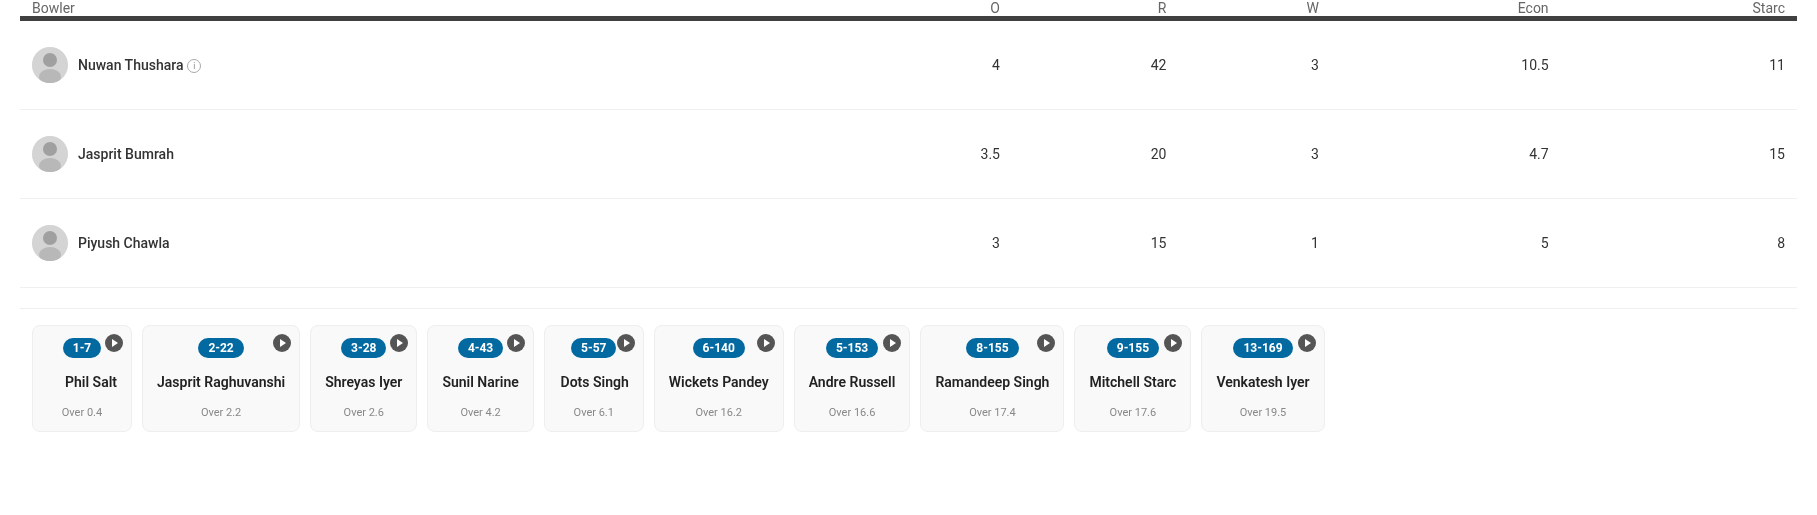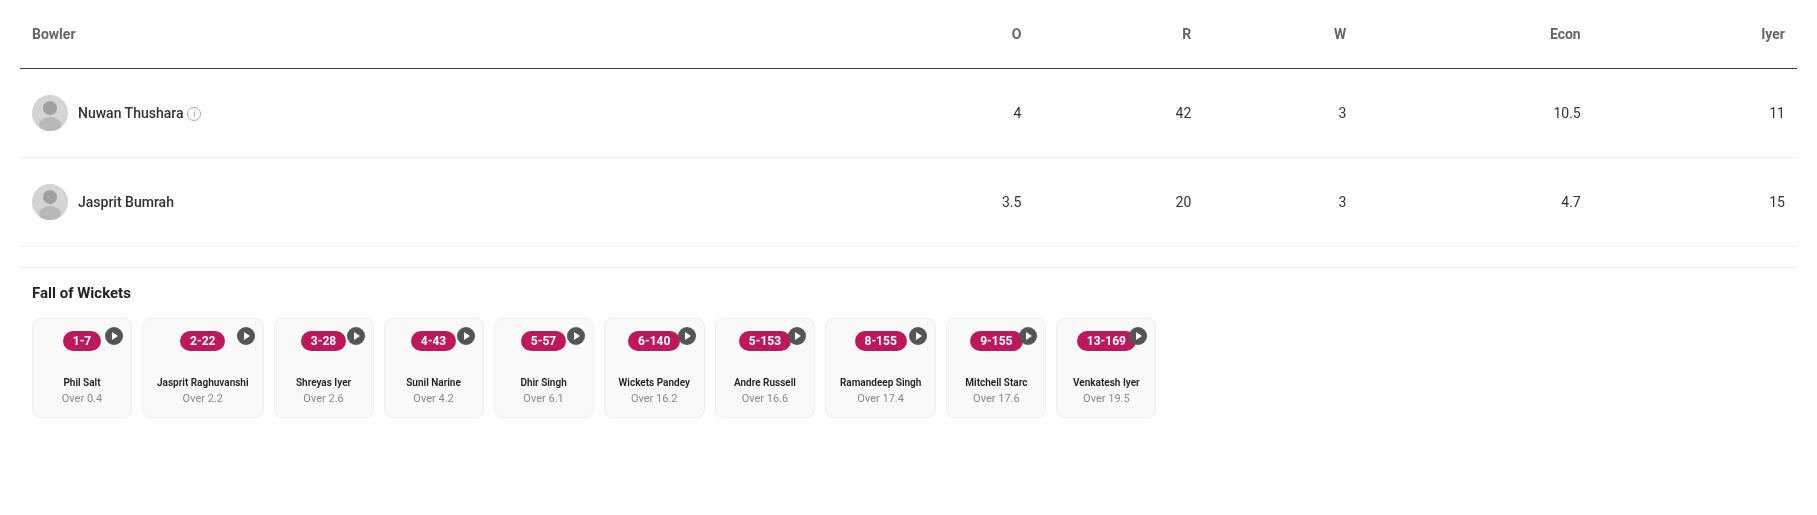--- a/index.html
+++ b/index.html
@@ -21,10 +21,10 @@
     .bowling-table th {
       text-align: left;
       color: #666;
-      font-weight: 700;
+      font-weight: 400;
       font-size: 14px;
-      padding: 26px 12px;
-      border-bottom: 1px solid #404040;
+      padding: 0 12px;
+      border-bottom: 5px solid #404040;
     }
     .bowling-table th.right {
       text-align: right;

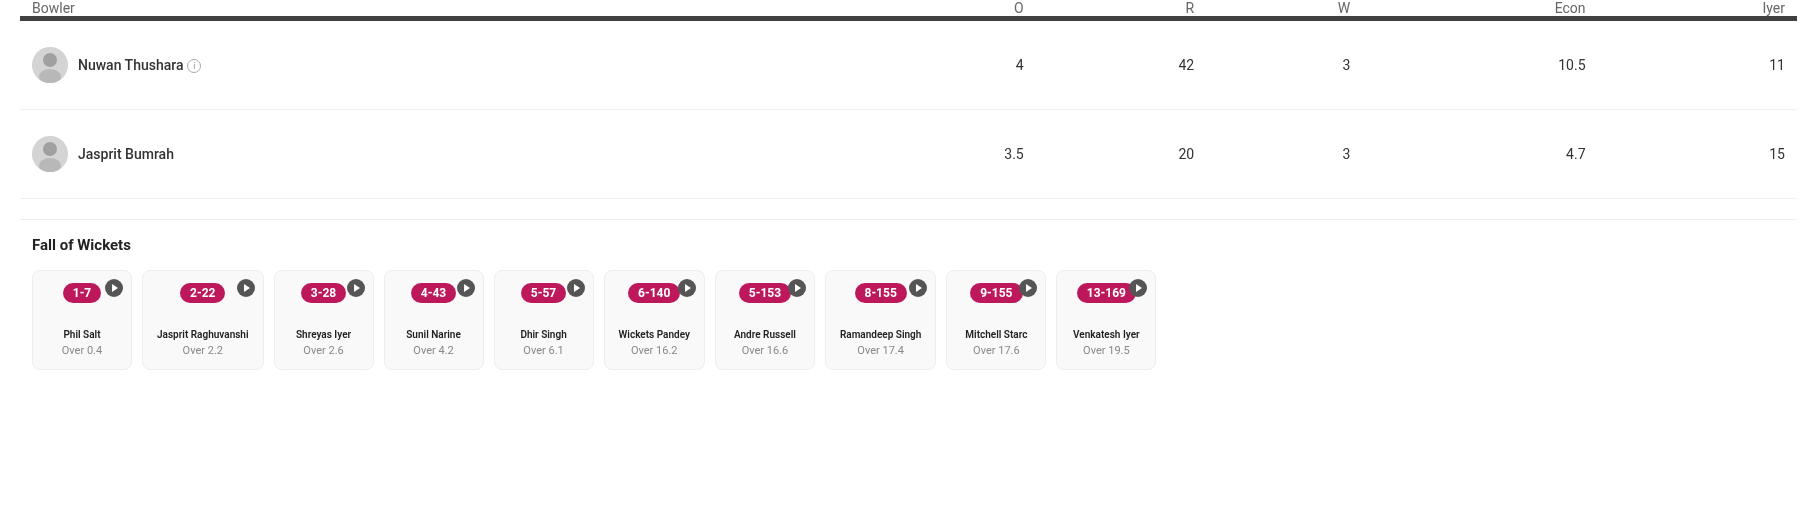--- a/index.html
+++ b/index.html
@@ -158,7 +158,7 @@
         <th class="right">R</th>
         <th class="right">W</th>
         <th class="right">Econ</th>
-        <th class="right">Iyer</th>
+        <th class="right">Starc</th>
       </tr>
     </thead>
     <tbody id="bowling-tbody">

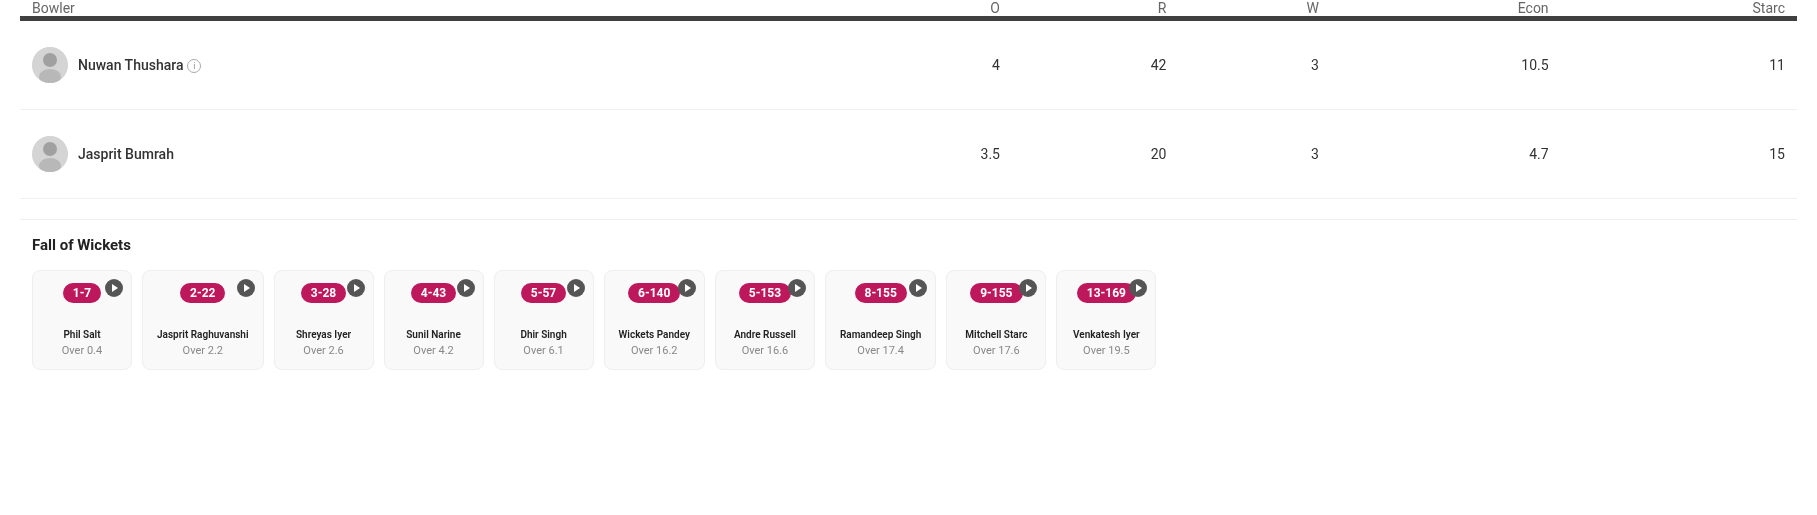--- a/index.html
+++ b/index.html
@@ -200,6 +200,25 @@
           <td class="right">4.7</td>
           <td class="right">15</td>
         </tr>
+        <tr>
+          <td>
+      <div class="bowler-cell">
+        <div class="bowler-avatar">
+          <svg viewBox="0 0 36 36" xmlns="http://www.w3.org/2000/svg">
+            <circle cx="18" cy="18" r="18" fill="#d4d4d4"></circle>
+            <circle cx="18" cy="13" r="7" fill="#a0a0a0"></circle>
+            <ellipse cx="18" cy="30" rx="11" ry="8" fill="#b8b8b8"></ellipse>
+          </svg>
+        </div>
+        <span class="bowler-name">Piyush Chawla</span>
+      </div>
+    </td>
+          <td class="right">3</td>
+          <td class="right">15</td>
+          <td class="right">1</td>
+          <td class="right">5</td>
+          <td class="right">8</td>
+        </tr>
       </tbody>
   </table>
 

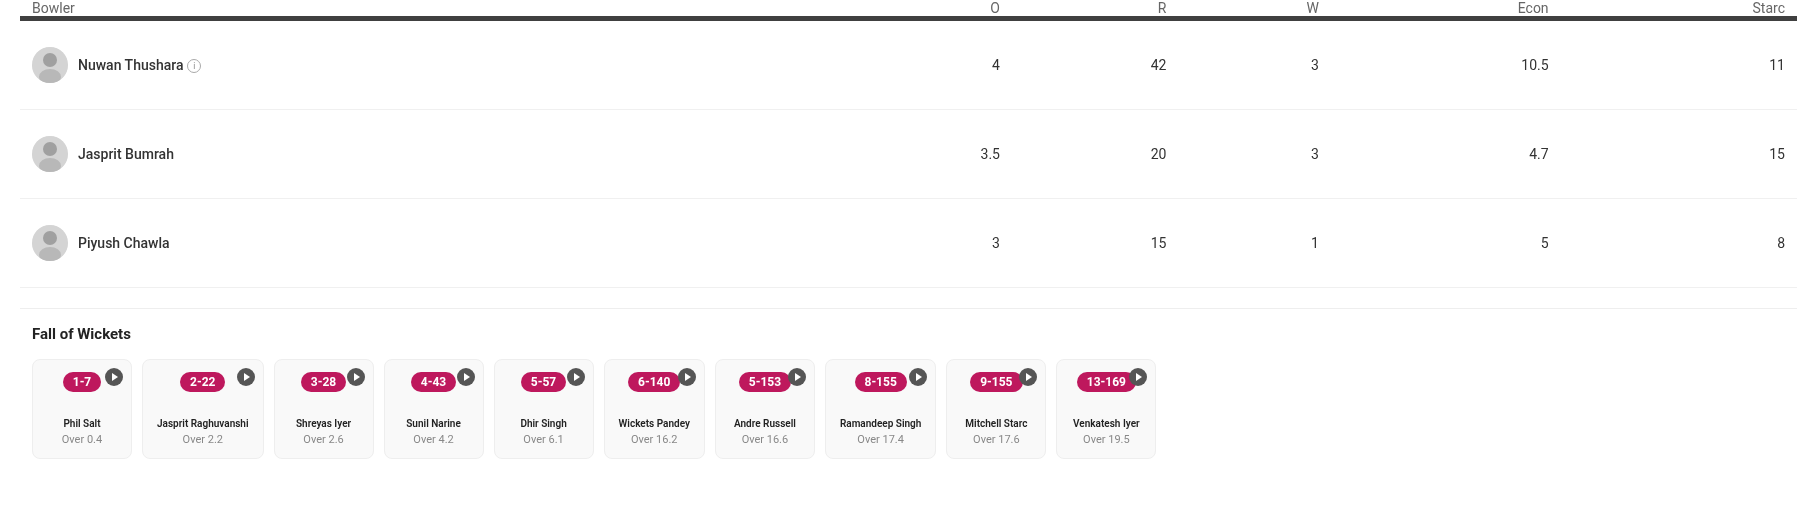--- a/index.html
+++ b/index.html
@@ -223,7 +223,6 @@
   </table>
 
   <div class="fow-section">
-    <div class="fow-title">Fall of Wickets</div>
     <div class="fow-list" id="fow-list">
     <div class="fow-card">
       <div class="fow-play-btn"></div>

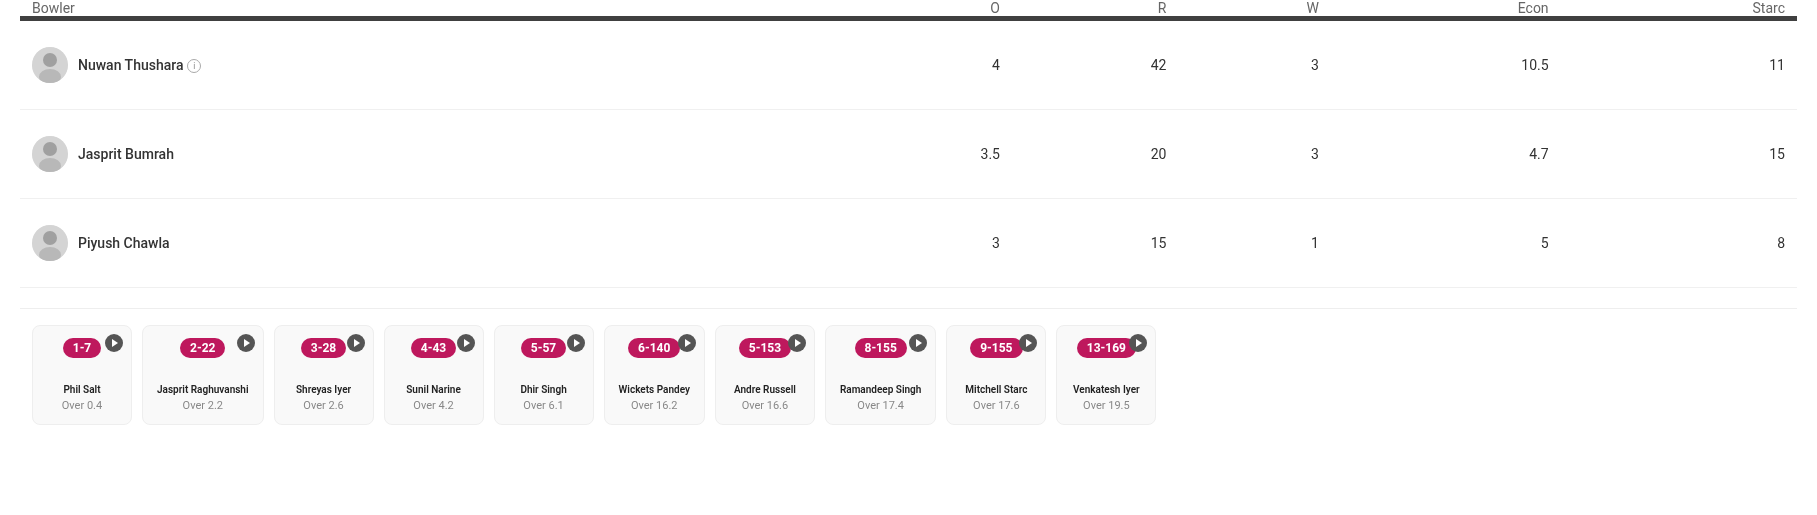--- a/index.html
+++ b/index.html
@@ -126,13 +126,13 @@
     }
     .fow-badge {
       display: inline-block;
-      background: #be185d;
+      background: #0369a1;
       color: #fff;
       border-radius: 20px;
       font-size: 12px;
       font-weight: 700;
       padding: 3px 10px;
-      margin-bottom: 26px;
+      margin-bottom: 16px;
     }
     .fow-player {
       font-size: 10px;

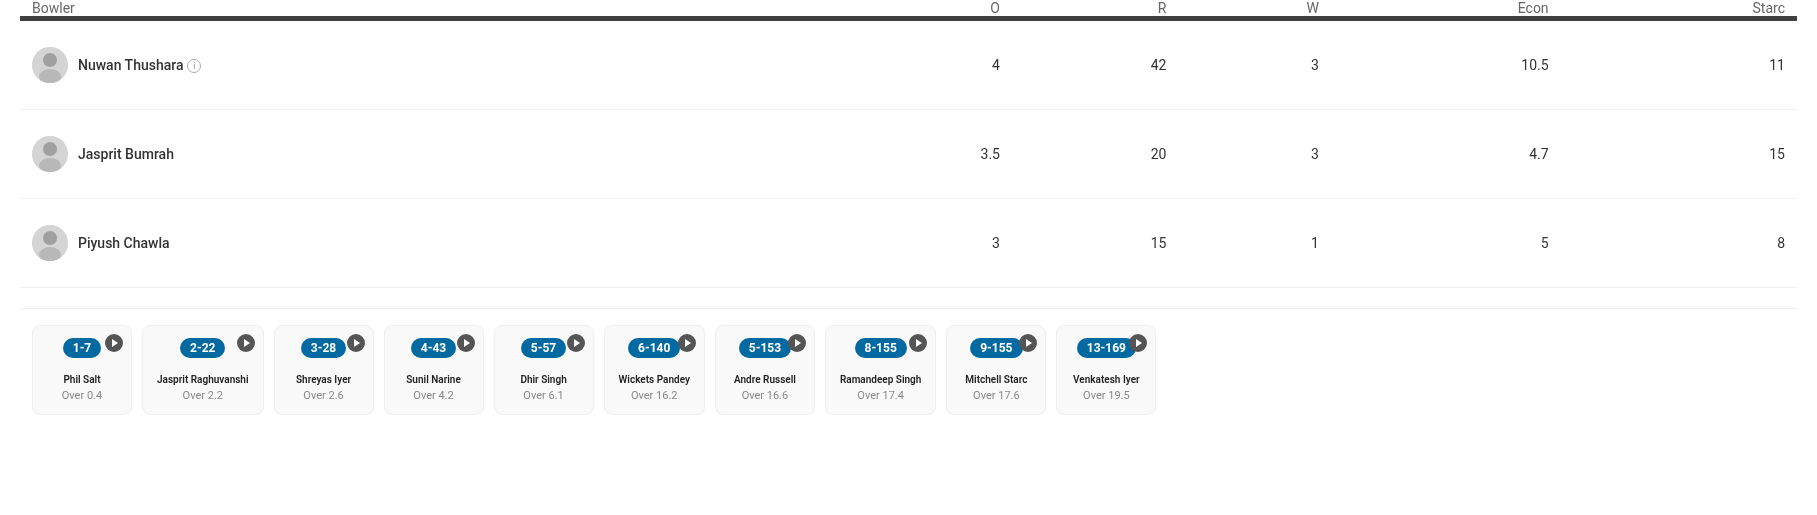--- a/index.html
+++ b/index.html
@@ -135,10 +135,11 @@
       margin-bottom: 16px;
     }
     .fow-player {
-      font-size: 10px;
+      font-size: 14px;
       font-weight: 600;
       color: #222;
-      margin-bottom: 4px;
+      margin-bottom: 16px;
+      text-align: right;
     }
     .fow-over {
       font-size: 11px;

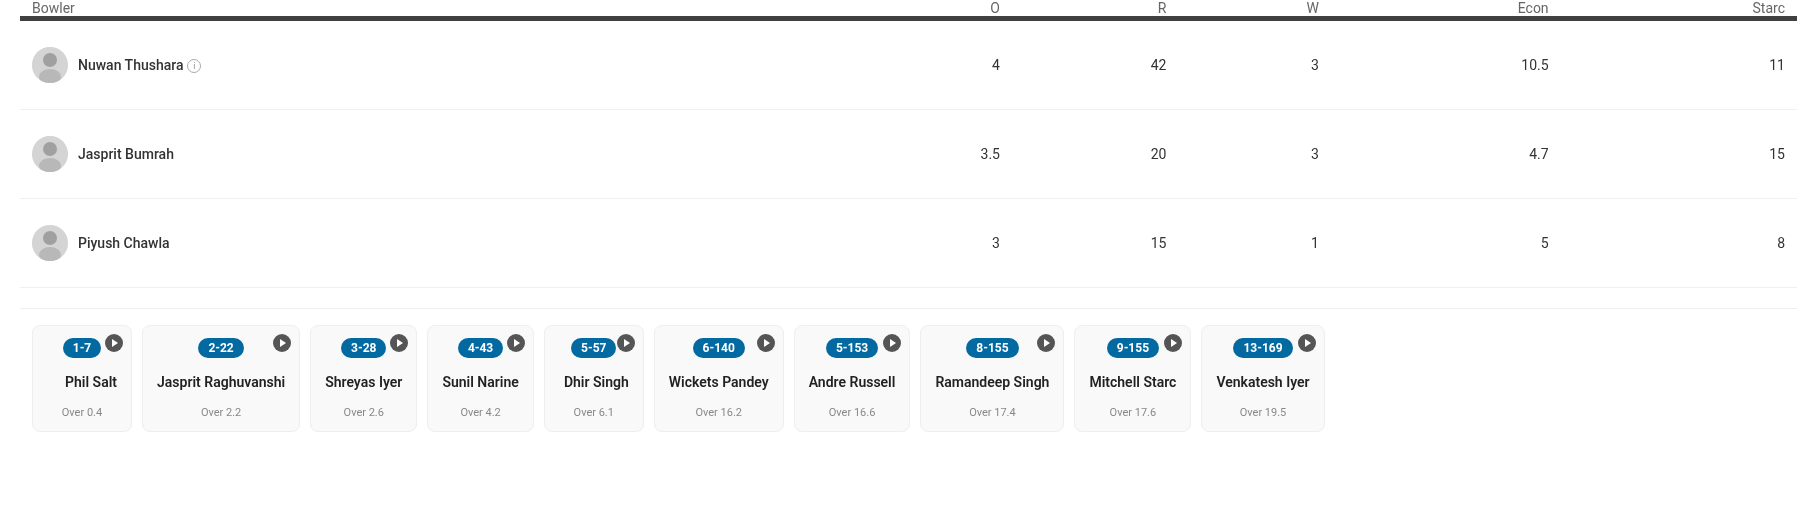--- a/index.html
+++ b/index.html
@@ -252,7 +252,7 @@
         <div class="fow-card">
       <div class="fow-play-btn"></div>
       <div class="fow-badge">5-57</div>
-      <div class="fow-player">Dhir Singh</div>
+      <div class="fow-player">Dots Singh</div>
       <div class="fow-over">Over 6.1</div>
     </div>
         <div class="fow-card">

